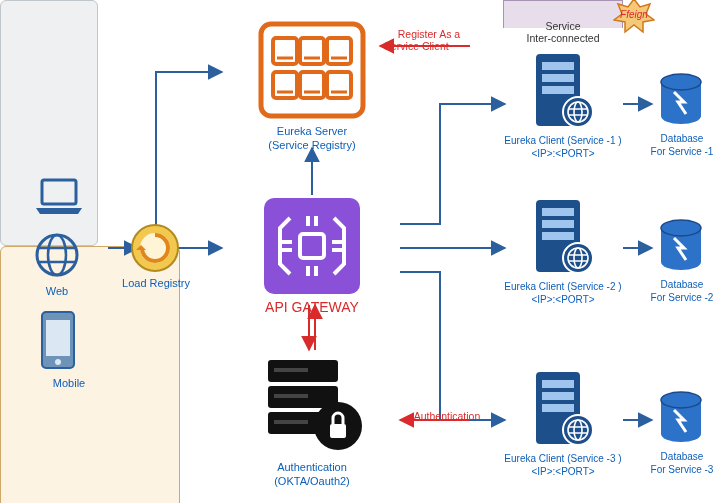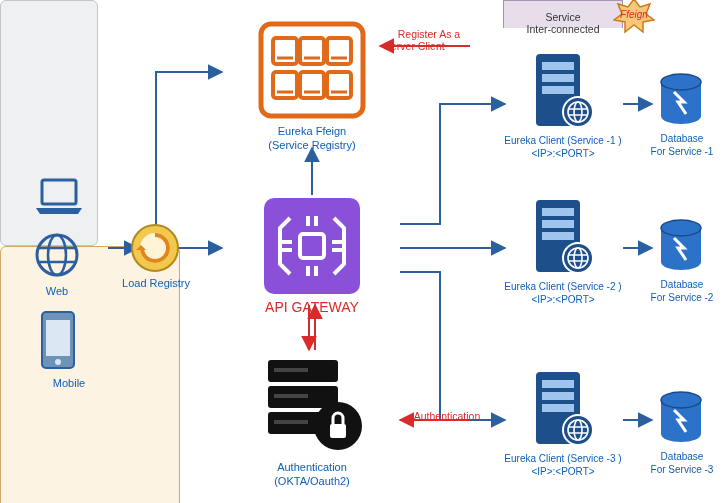--- a/index.html
+++ b/index.html
@@ -8,7 +8,7 @@
 .red{color:#d92b2b}
 .clients{left:10px;top:168px;width:98px;height:246px;background:#eef0f2;border:1px solid #bfc7cd;border-radius:6px}
 .center-col{left:222px;top:5px;width:180px;height:494px;background:#fdf3e3;border:1px solid #cfa96a;border-radius:6px}
-.svc-hdr{position:absolute;left:503px;top:0;width:120px;height:28px;background:#e8deeb;border:1px solid #a993b2;border-bottom:0;text-align:center;font-size:10.5px;padding-top:10px;color:#333}
+.svc-hdr{position:absolute;left:503px;top:0;width:120px;height:28px;background:#e8deeb;border:1px solid #a993b2;border-bottom:0;text-align:center;font-size:10.5px;padding-top:19px;color:#333}
 .ffeign{position:absolute;left:613px;top:-2px}
 .icon-wrap{position:absolute;display:flex;flex-direction:column;align-items:center;gap:3px}
 .db{position:absolute}

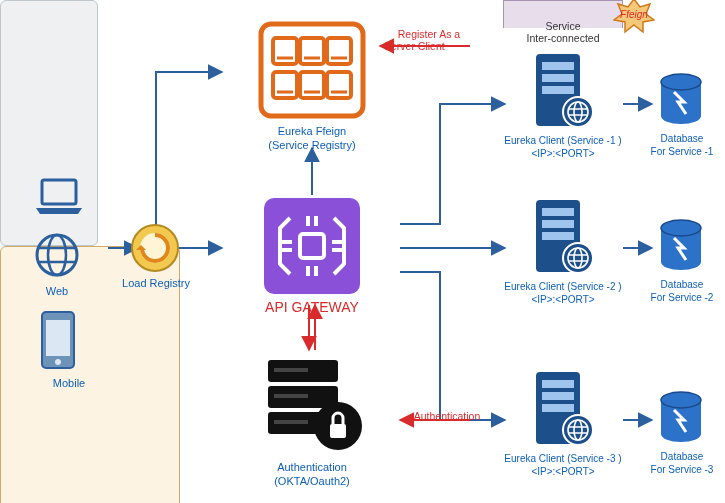--- a/index.html
+++ b/index.html
@@ -142,7 +142,7 @@
 <div class="lbl" style="left:250px;top:474px;width:124px">(OKTA/Oauth2)</div>
 
 <div class="lbl red" style="left:384px;top:28px;width:90px;font-size:10.5px;text-align:center">Register As a</div>
-<div class="lbl red" style="left:384px;top:40px;width:90px;font-size:10.5px;text-align:left">Server Client</div>
+<div class="lbl red" style="left:384px;top:40px;width:90px;font-size:10.5px;text-align:left">Service Client</div>
 
 <div class="lbl red" style="left:404px;top:410px;width:86px;font-size:10.5px">Authentication</div>
 

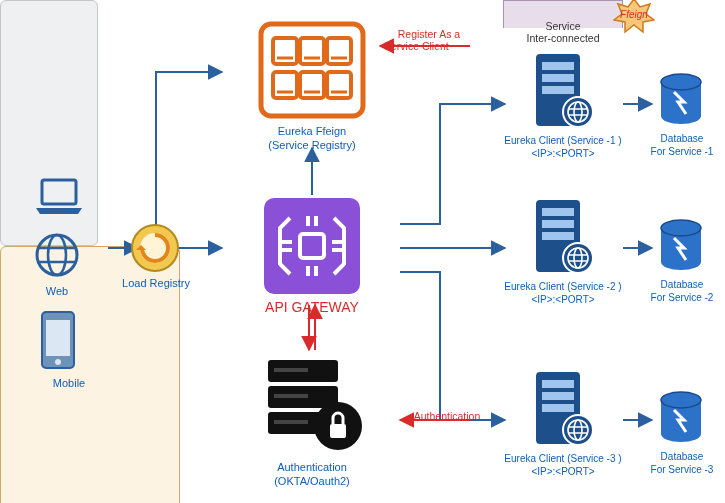--- a/index.html
+++ b/index.html
@@ -103,7 +103,7 @@
       </g>
 </svg>
 </div>
-<div class="lbl" style="left:250px;top:124px;width:124px">Eureka Ffeign</div>
+<div class="lbl" style="left:250px;top:124px;width:124px">Eureka Server</div>
 <div class="lbl" style="left:250px;top:138px;width:124px">(Service Registry)</div>
 
 <div class="icon-wrap" style="left:262px;top:196px">

